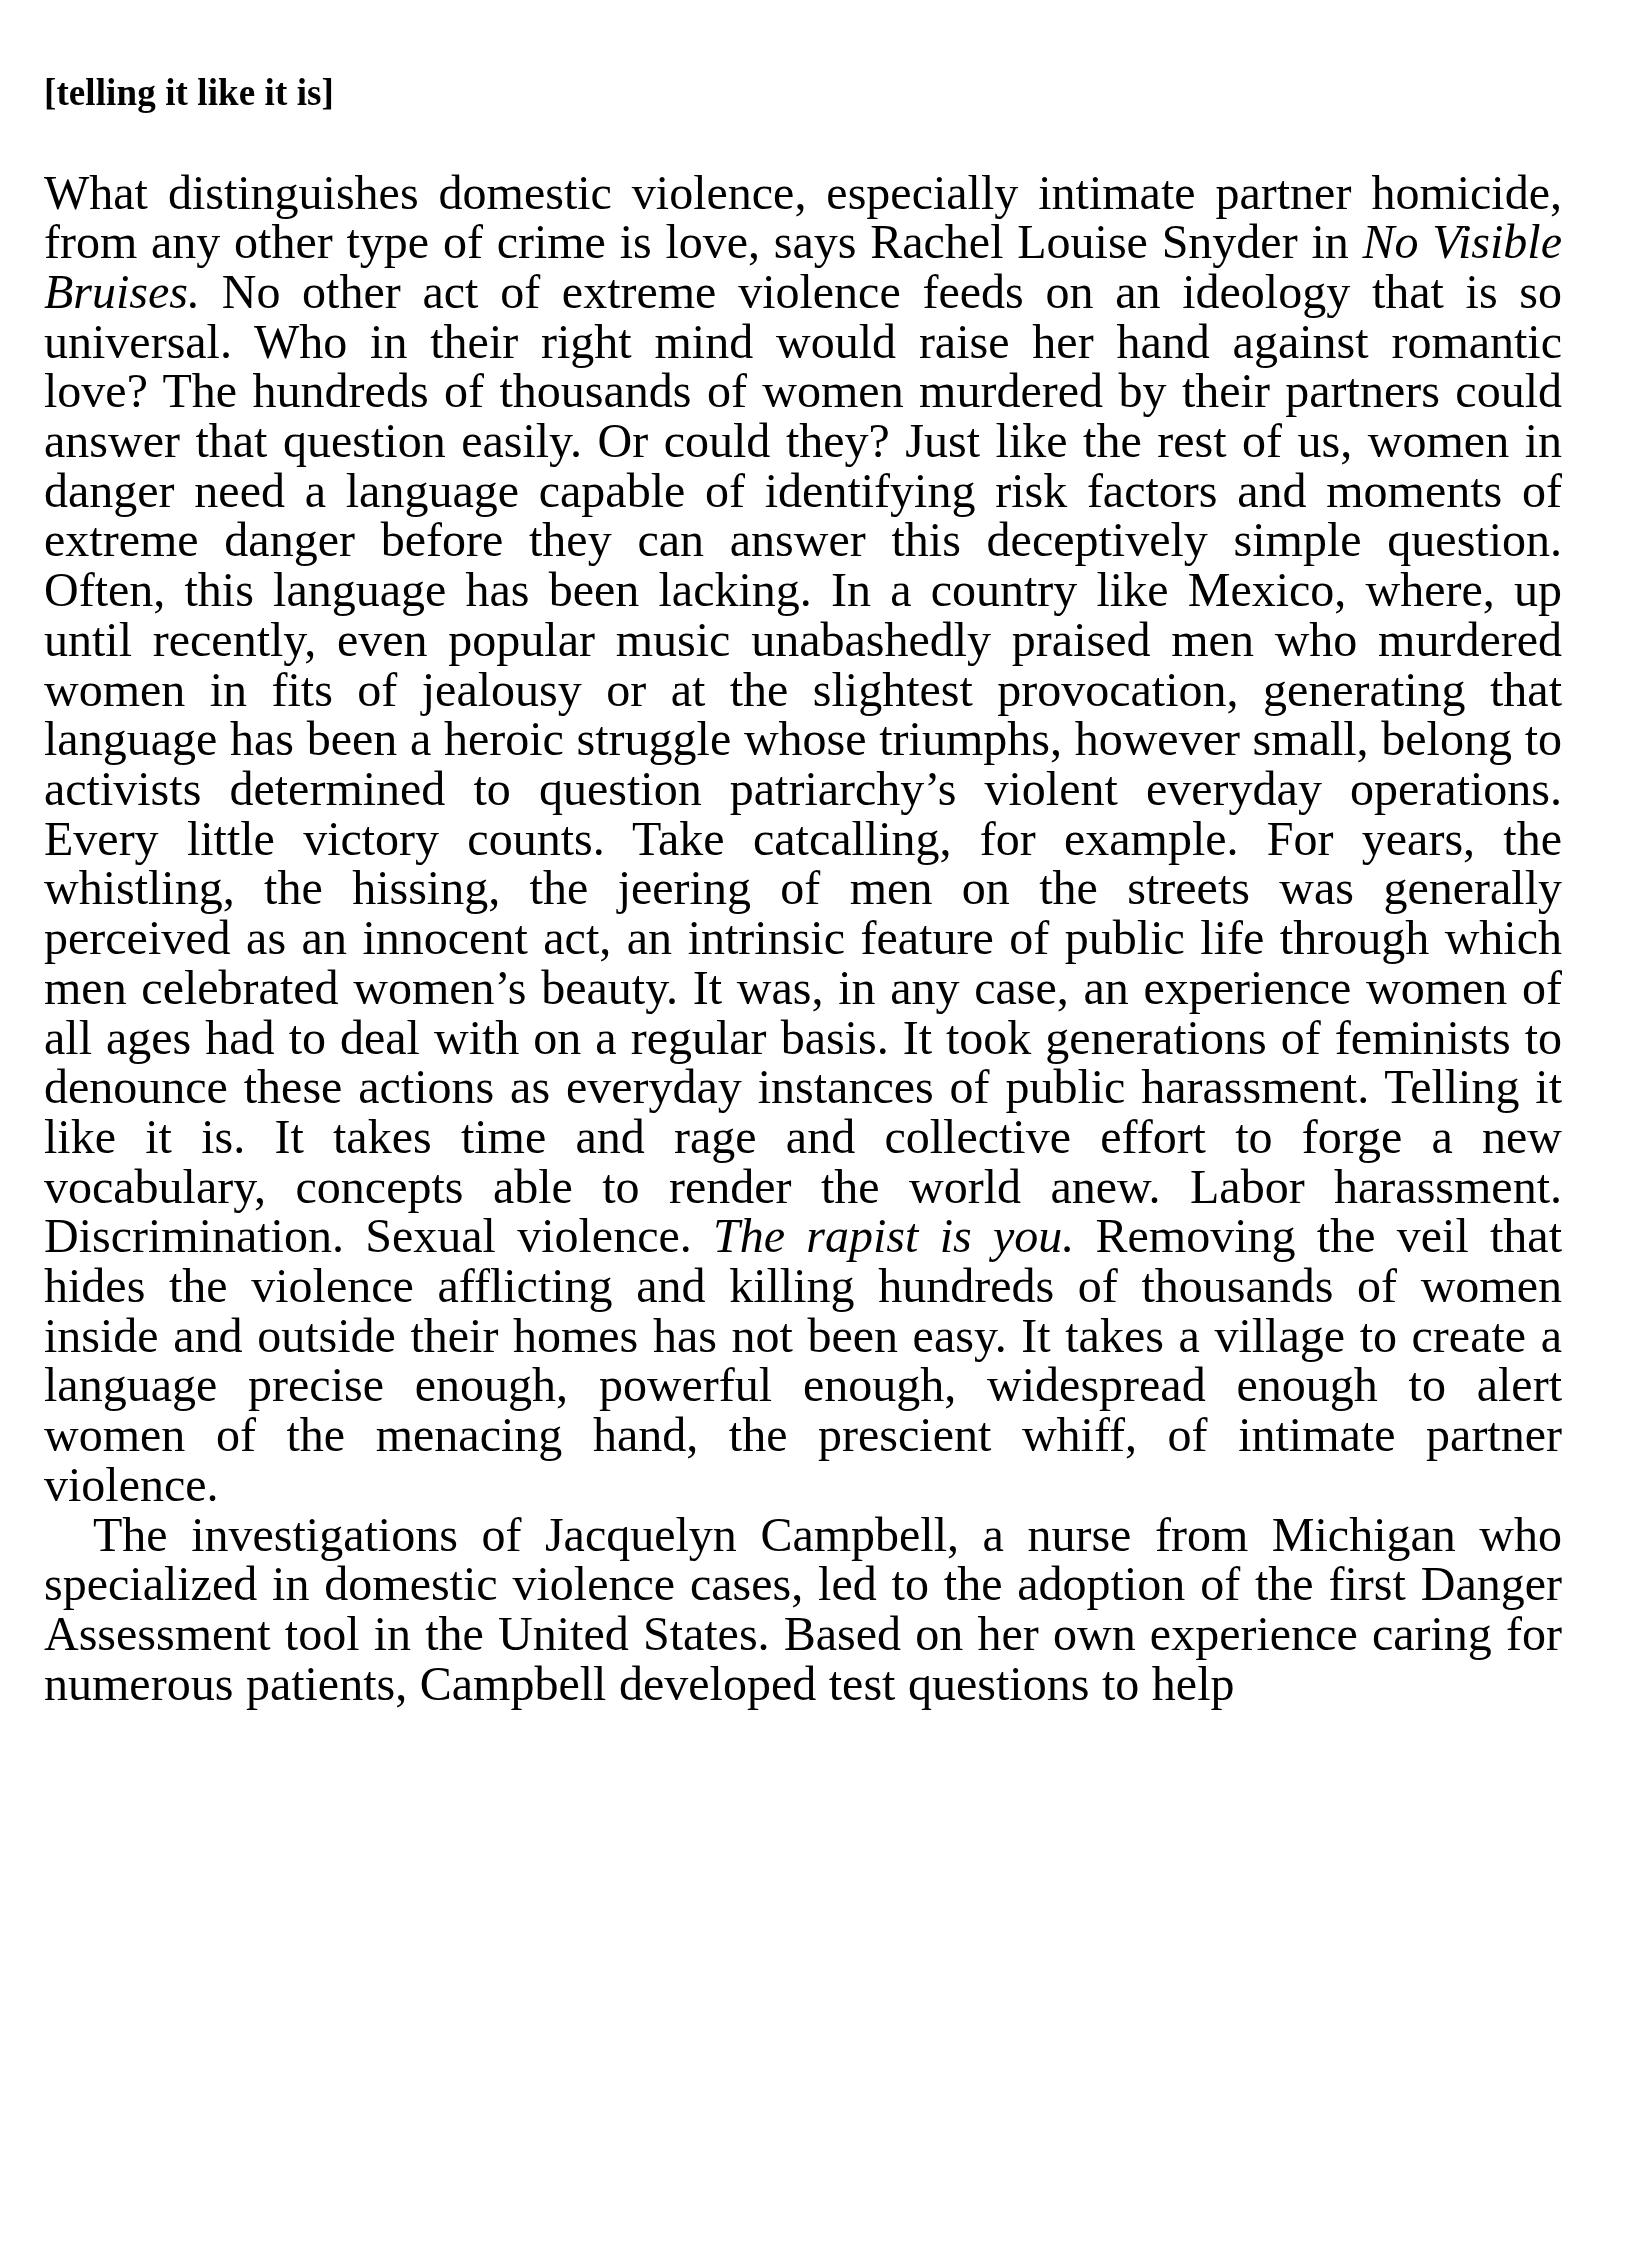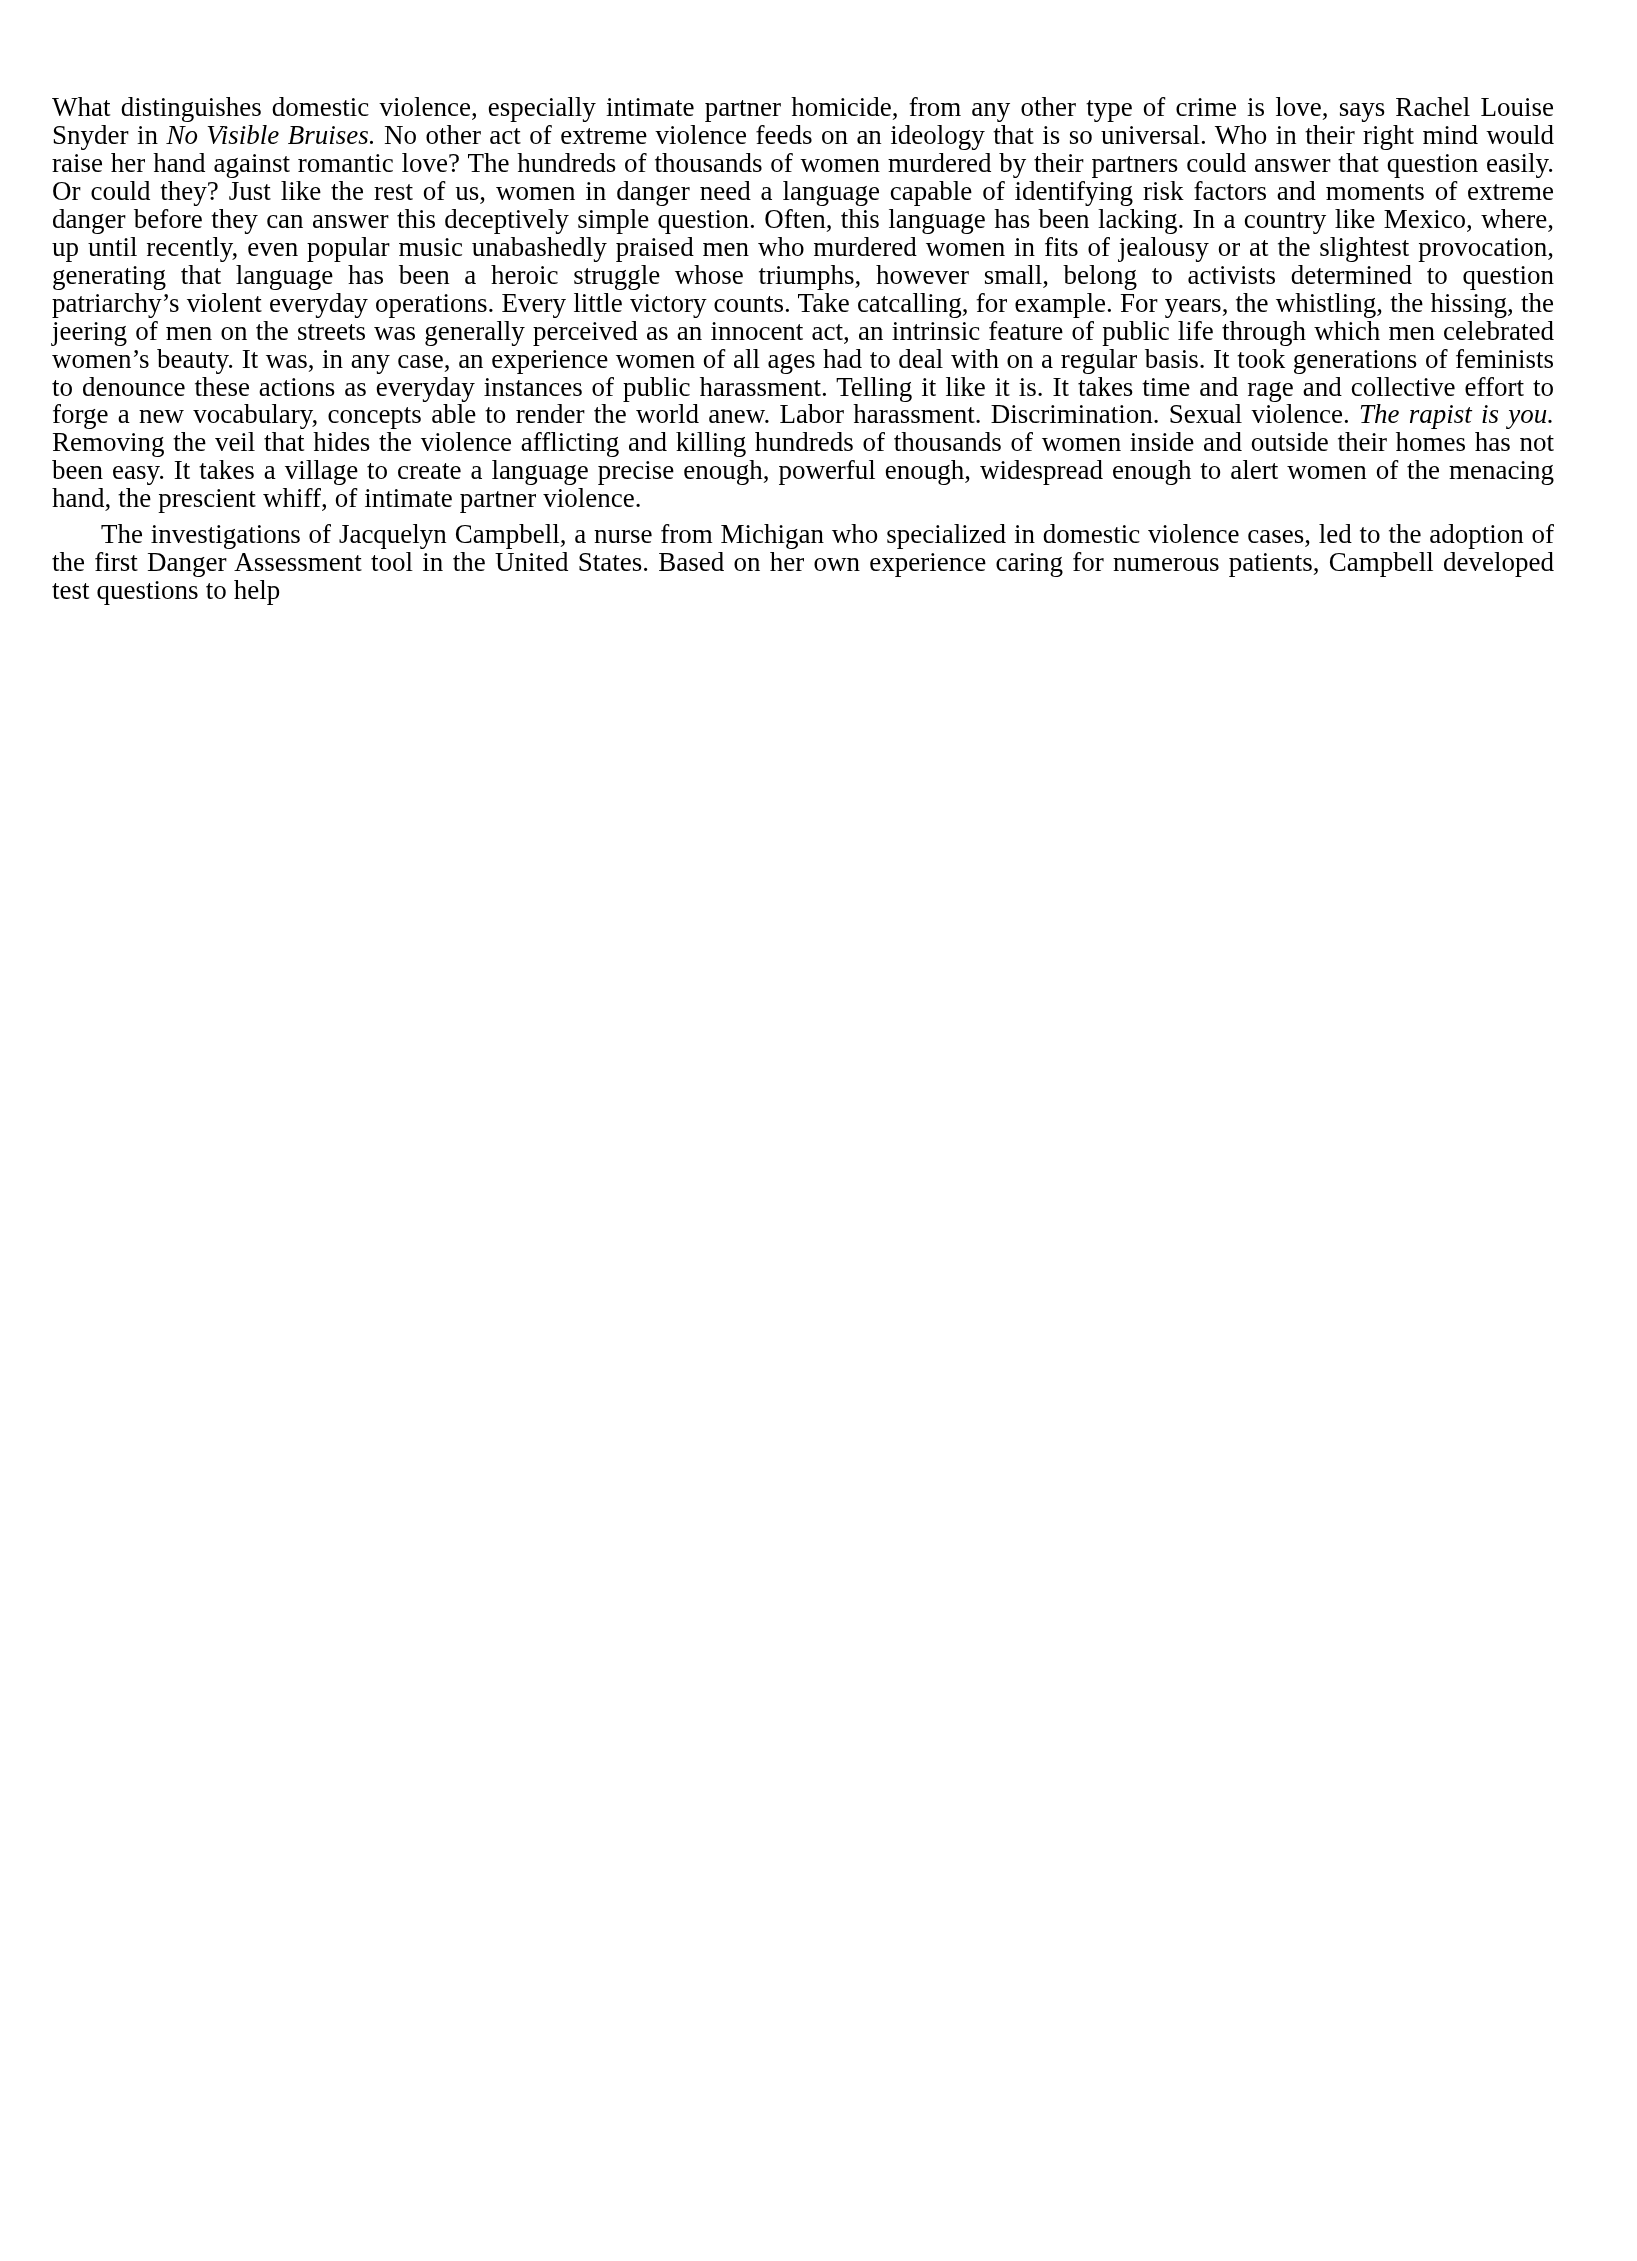--- a/index.html
+++ b/index.html
@@ -65,6 +65,7 @@
 
 <div class="page">
 
+  <h1 class="doc-heading">[telling it like it is]</h1>
 
   <div class="body-block">
     <p class="body-para"><span>What distinguishes domestic violence, especially intimate partner homicide, from any other type of crime is love, says Rachel Louise Snyder in</span> <em class="title-italic">No Visible Bruises.</em> <span>No other act of extreme violence feeds on an ideology that is so universal. Who in their right mind would raise her hand against romantic love? The hundreds of thousands of women murdered by their partners could answer that question easily. Or could they? Just like the rest of us, women in danger need a language capable of identifying risk factors and moments of extreme danger before they can answer this deceptively simple question. Often, this language has been lacking. In a country like Mexico, where, up until recently, even popular music unabashedly praised men who murdered women in fits of jealousy or at the slightest provocation, generating that language has been a heroic struggle whose triumphs, however small, belong to activists determined to question patriarchy’s violent everyday operations. Every little victory counts. Take catcalling, for example. For years, the whistling, the hissing, the jeering of men on the streets was generally perceived as an innocent act, an intrinsic feature of public life through which men celebrated women’s beauty. It was, in any case, an experience women of all ages had to deal with on a regular basis. It took generations of feminists to denounce these actions as everyday instances of public harassment. Telling it like it is. It takes time and rage and collective effort to forge a new vocabulary, concepts able to render the world anew. Labor harassment. Discrimination. Sexual violence.</span> <em class="title-italic">The rapist is you.</em> <span>Removing the veil that hides the violence afflicting and killing hundreds of thousands of women inside and outside their homes has not been easy. It takes a village to create a language precise enough, powerful enough, widespread enough to alert women of the menacing hand, the prescient whiff, of intimate partner violence.</span></p>

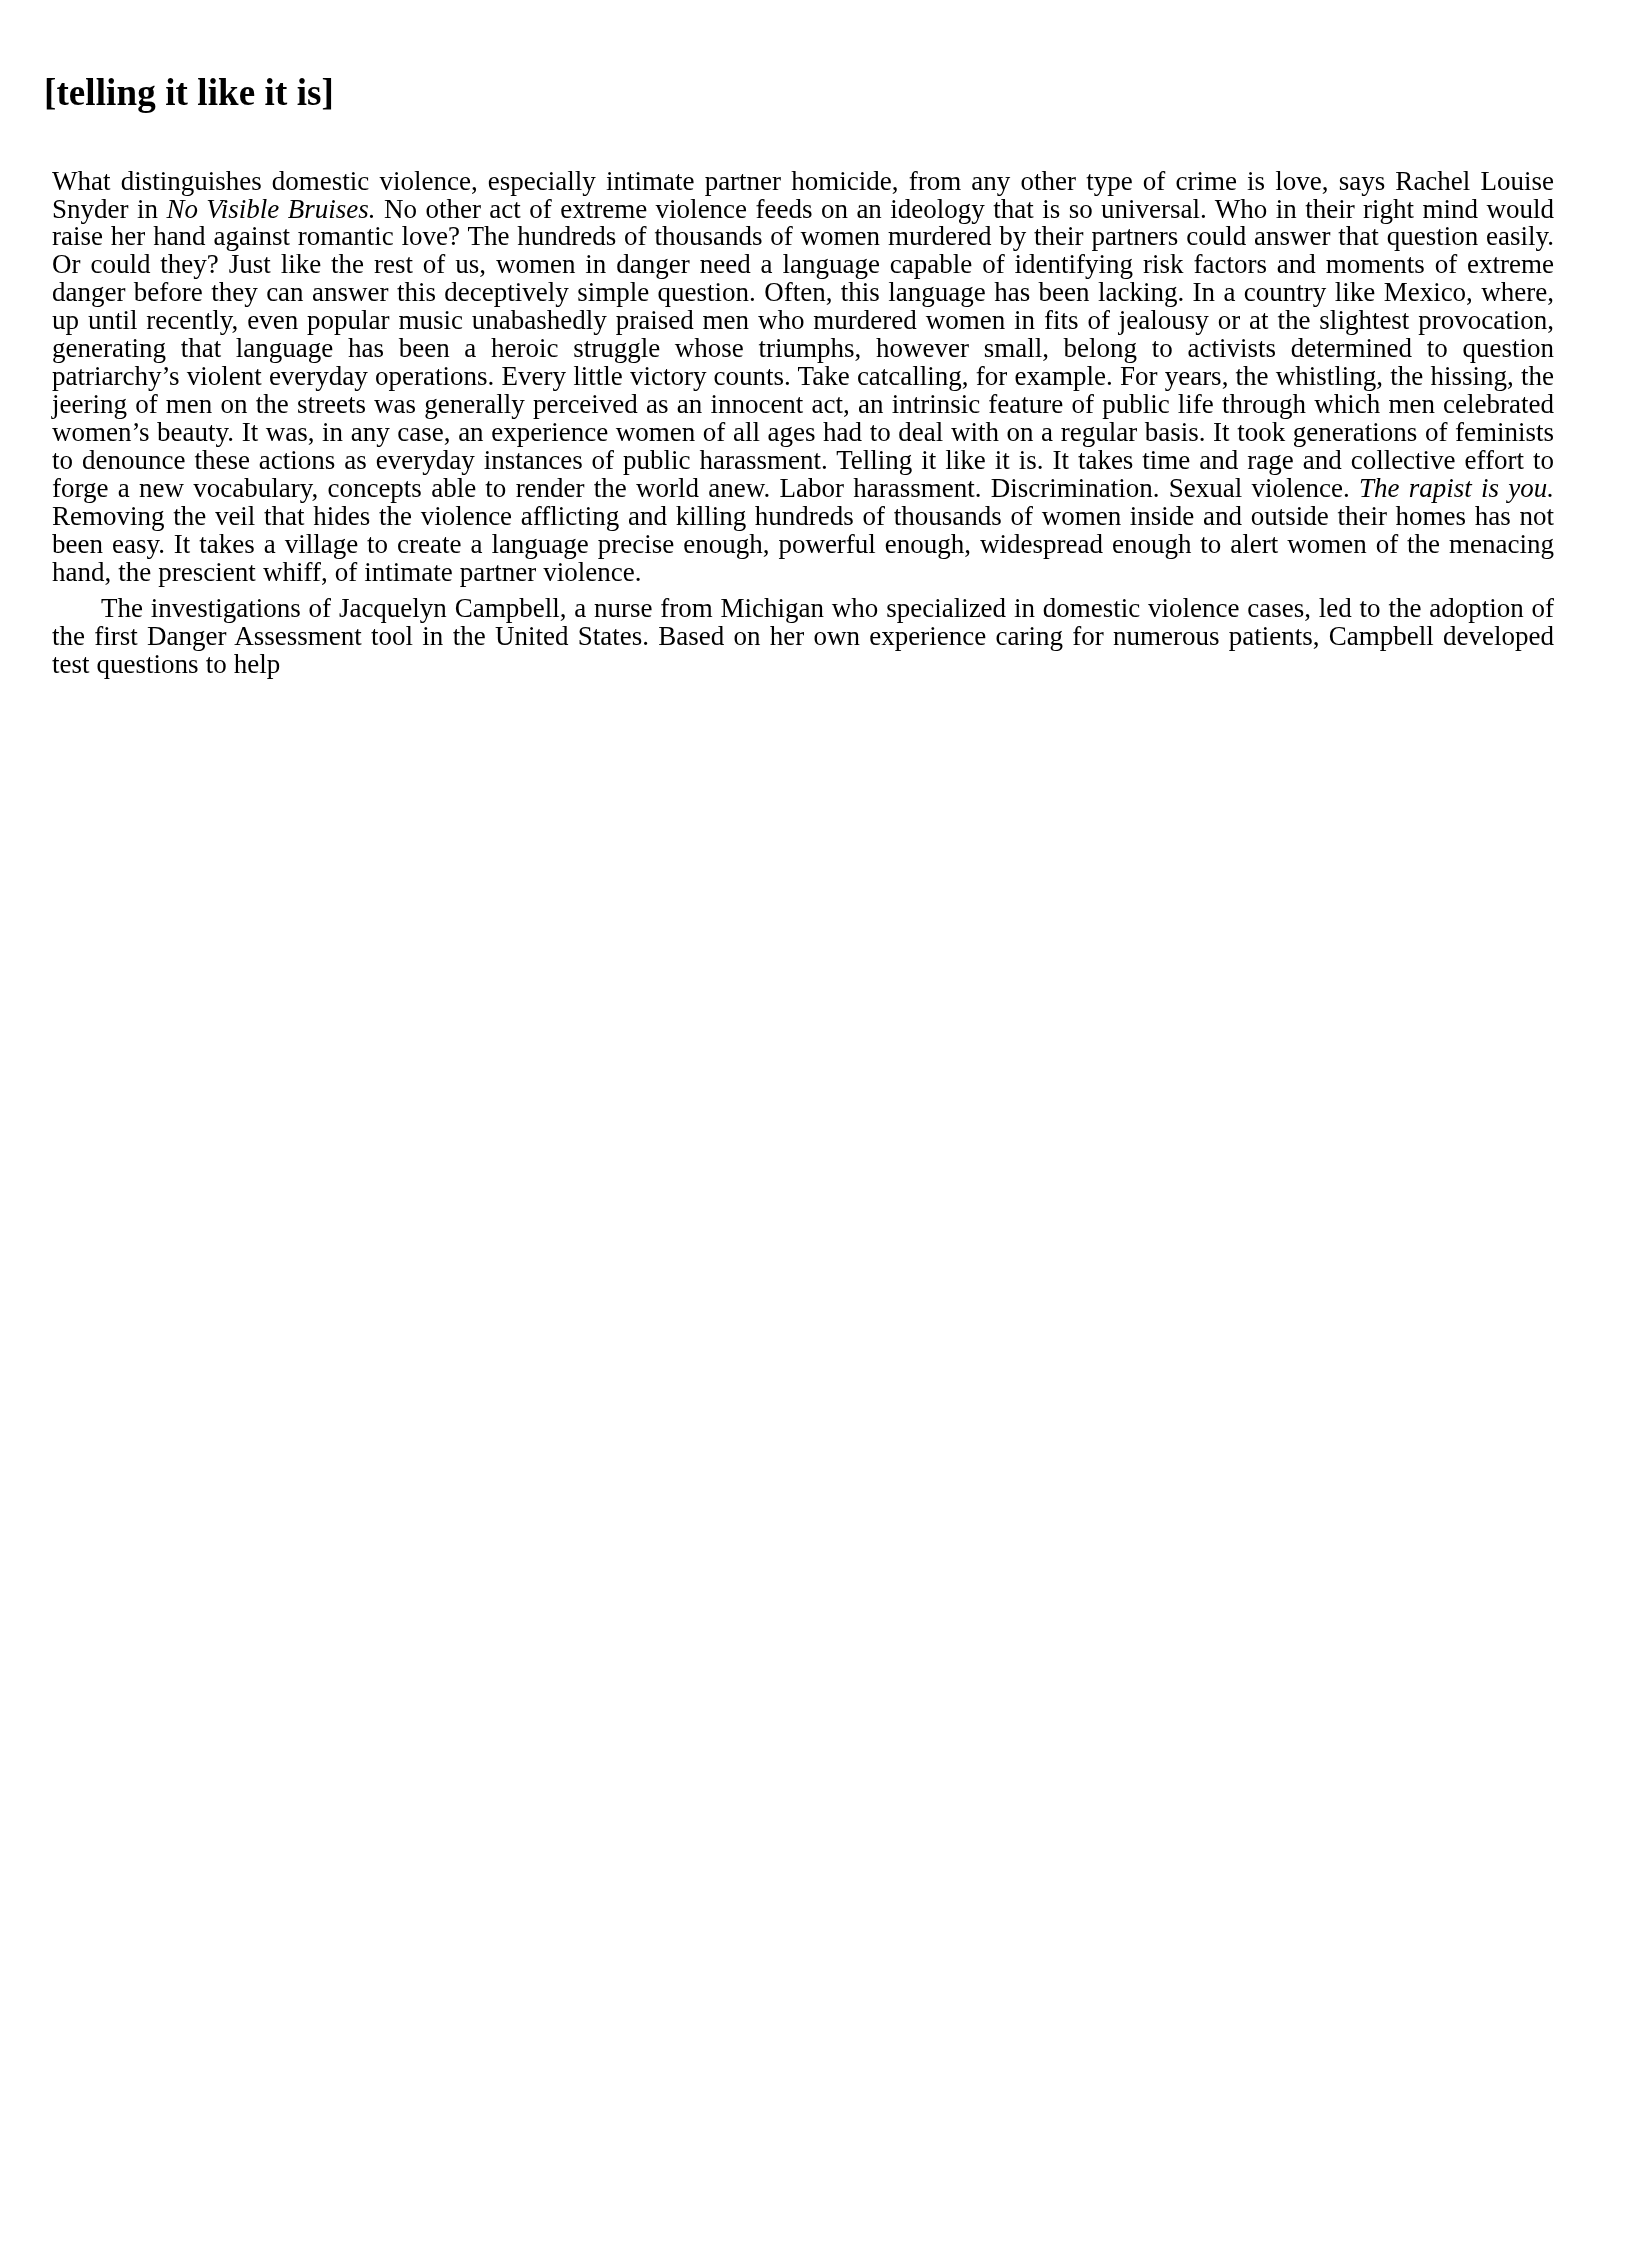--- a/index.html
+++ b/index.html
@@ -32,11 +32,11 @@
     margin-top: 53px;
   }
   .body-para {
-    font-size: 27px;
+    font-size: 48px;
     line-height: 1.0355;
     text-align: justify;
     text-justify: inter-word;
-    margin: 8px;
+    margin: 0;
     hyphens: none;
     -webkit-hyphens: none;
     word-spacing: 0.012em;

